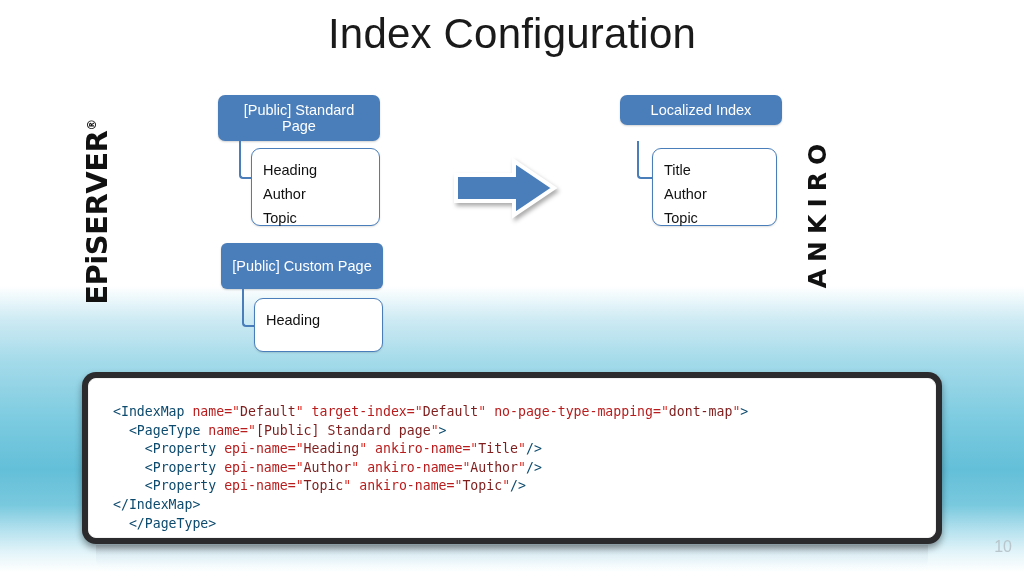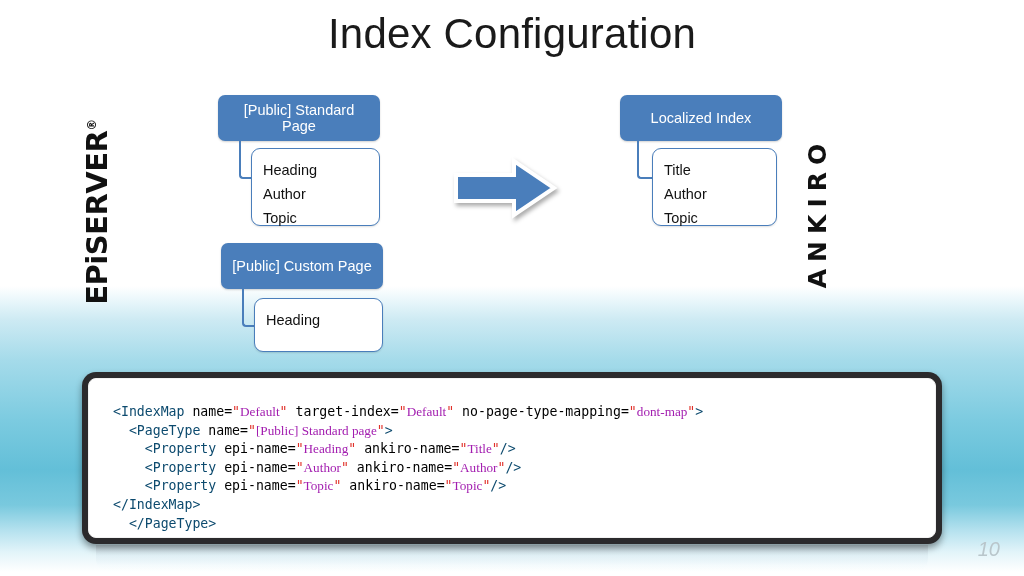--- a/index.html
+++ b/index.html
@@ -239,7 +239,7 @@
   </svg>
 
   <div class="group">
-    <div class="node-header" style="left:620px; top:95px; width:162px; height:46px;padding-left:8px;">Localized Index</div>
+    <div class="node-header" style="left:620px; top:95px; width:162px; height:30px;padding-left:8px;">Localized Index</div>
 
     <div class="elbow" style="left:637px; top:141px; width:22px; height:36px;"></div>
 

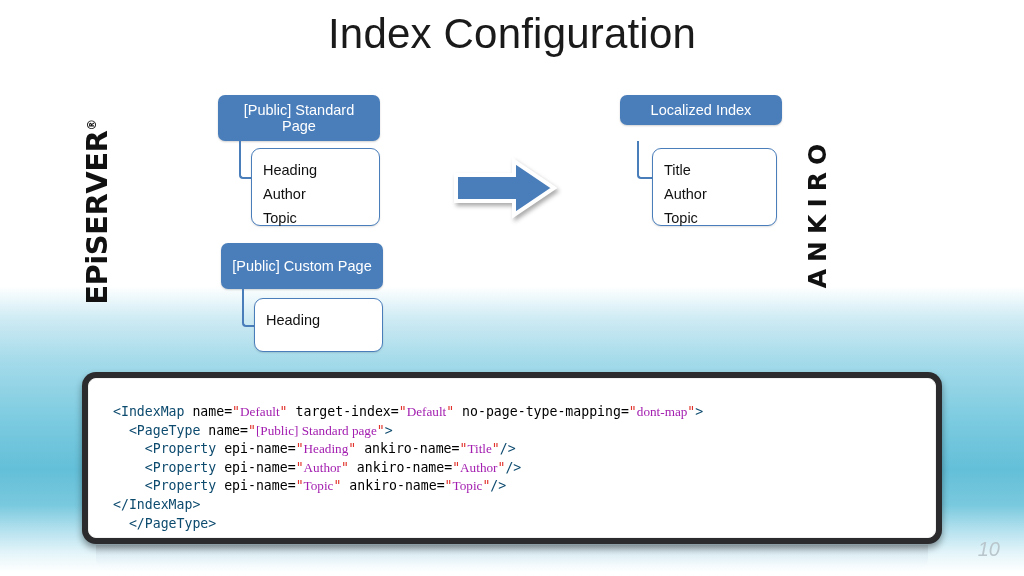--- a/index.html
+++ b/index.html
@@ -225,7 +225,7 @@
   </div>
 
   <div class="group">
-    <div class="node-header" style="left:221px; top:243px; width:162px; height:46px;">[Public] Custom Page</div>
+    <div class="node-header" style="left:221px; top:243px; width:162px; height:46px;border-radius:6px;">[Public] Custom Page</div>
 
     <div class="elbow" style="left:242px; top:289px; width:22px; height:36px;"></div>
 

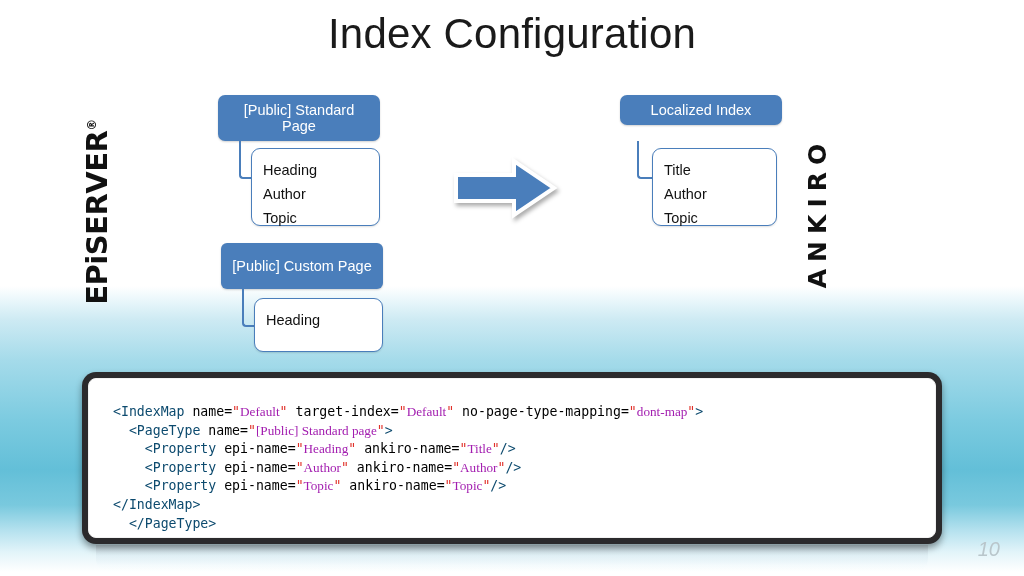--- a/index.html
+++ b/index.html
@@ -168,7 +168,7 @@
     white-space: pre;
   }
   .tok-tag   { color: #0c4a6e; }
-  .tok-attr  { color: #000000; }
+  .tok-attr  { color: #b91c1c; }
   .tok-val   { color: #a21caf; font-family: Liberation Serif, serif; }
   .tok-quote { color: #e0312a; }
 

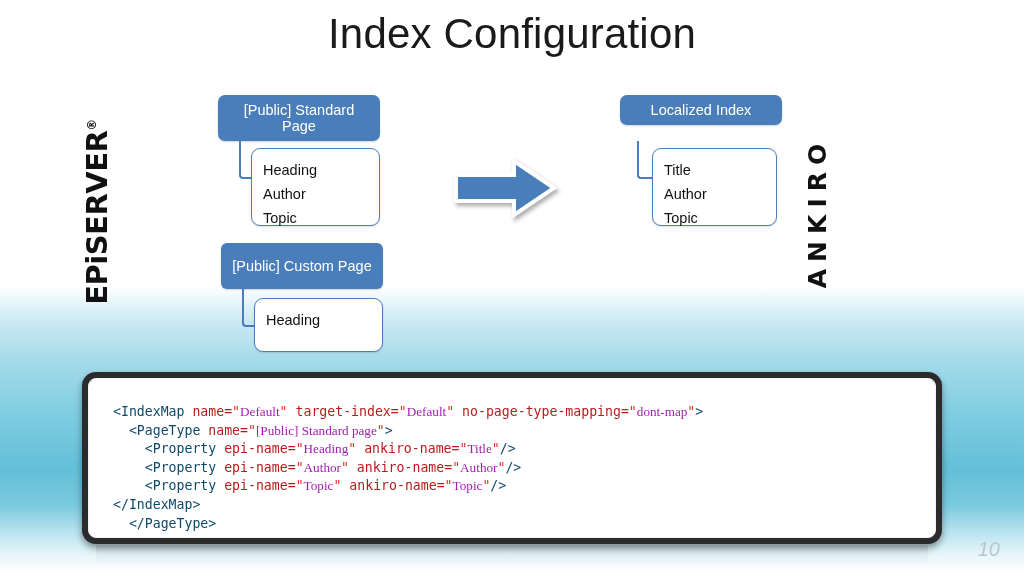--- a/index.html
+++ b/index.html
@@ -169,7 +169,7 @@
   }
   .tok-tag   { color: #0c4a6e; }
   .tok-attr  { color: #b91c1c; }
-  .tok-val   { color: #a21caf; font-family: Liberation Serif, serif; }
+  .tok-val   { color: #7f1d1d; }
   .tok-quote { color: #e0312a; }
 
   

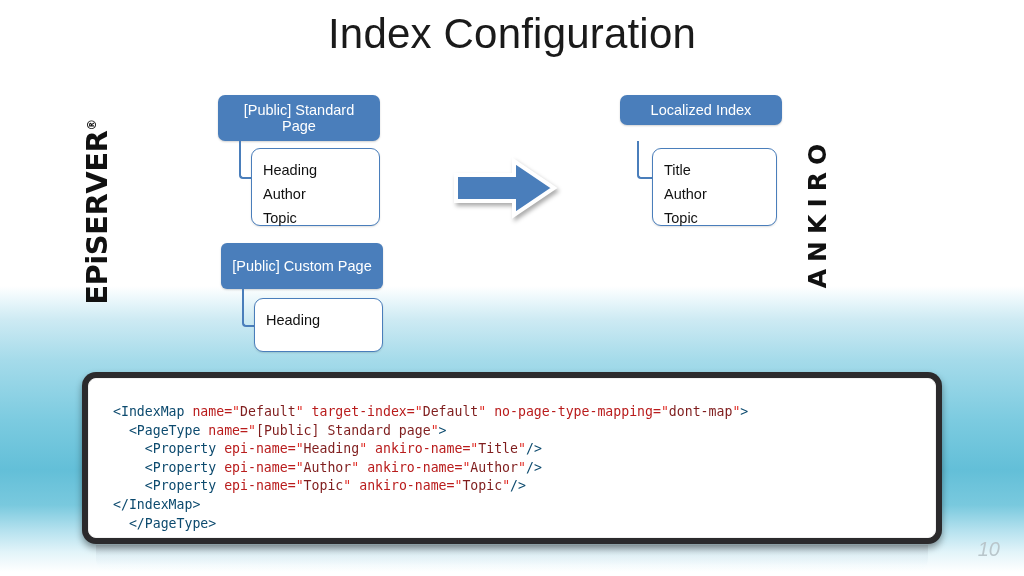--- a/index.html
+++ b/index.html
@@ -191,12 +191,11 @@
   
   #slide-number {
     position: absolute;
-    right: 24px;
+    right: 12px;
     top: 538px;
-    font-size: 20px;
+    font-size: 16px;
     color: #b9c6cb;
     z-index: 6;
-    font-style: italic;
   }
 </style>
 </head>

